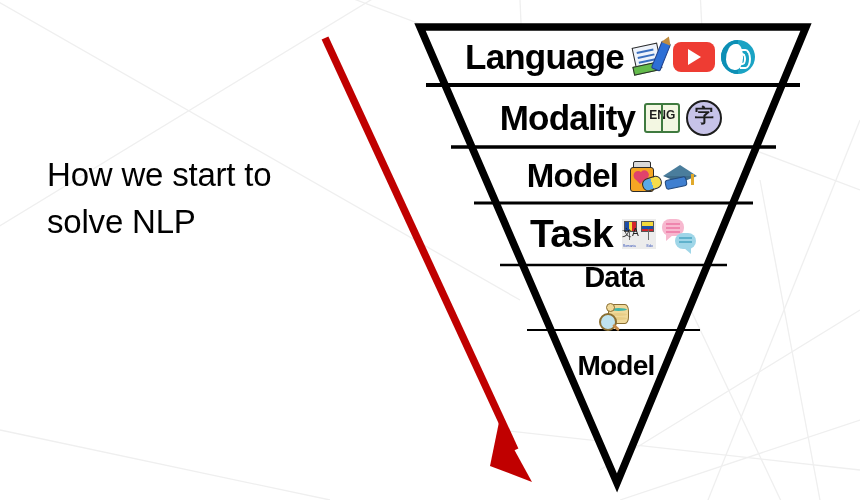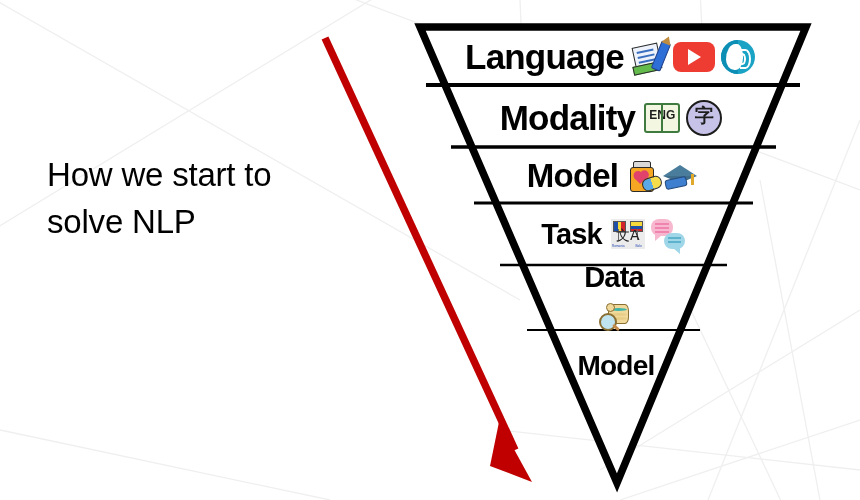--- a/index.html
+++ b/index.html
@@ -80,7 +80,7 @@
   #row-domain   { left: 483px; top: 155px; width: 258px; height: 42px; }
   #row-domain   .row-label { font-size: 33px; }
   #row-task     { left: 510px; top: 214px; width: 206px; height: 40px; }
-  #row-task     .row-label { font-size: 29px; }
+  #row-task     .row-label { font-size: 39px; }
   #row-data     { left: 540px; top: 278px; width: 148px; height: 38px; flex-direction: column; }
   #row-data     .row-label { font-size: 29px; }
   #row-model    { left: 570px; top: 350px; width: 92px;  height: 32px; }

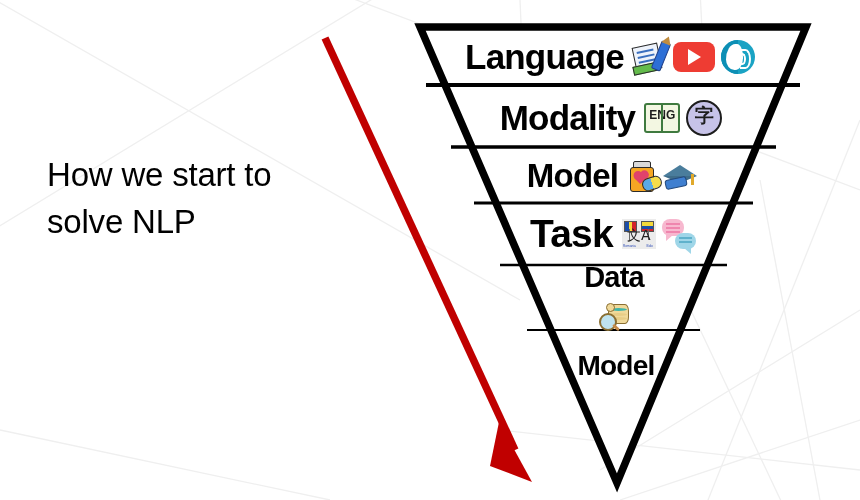--- a/index.html
+++ b/index.html
@@ -224,8 +224,8 @@
   .ico-trans .stickL { left: 7px; }
   .ico-trans .stickR { right: 7px; }
   .ico-trans .ch {
-    position: absolute; left: 0; right: 0; top: 9px; text-align: center;
-    font-family: "DejaVu Sans", sans-serif; font-size: 14px; color: #222; line-height: 1;
+    position: absolute; left: 0; right: 0; top: 9px; 
+    font-family: "DejaVu Sans", sans-serif; font-size: 10px; color: #222; line-height: 1;
   }
   .ico-trans .cap1, .ico-trans .cap2 {
     position: absolute; bottom: 1px; font-family: "Liberation Sans", sans-serif;

